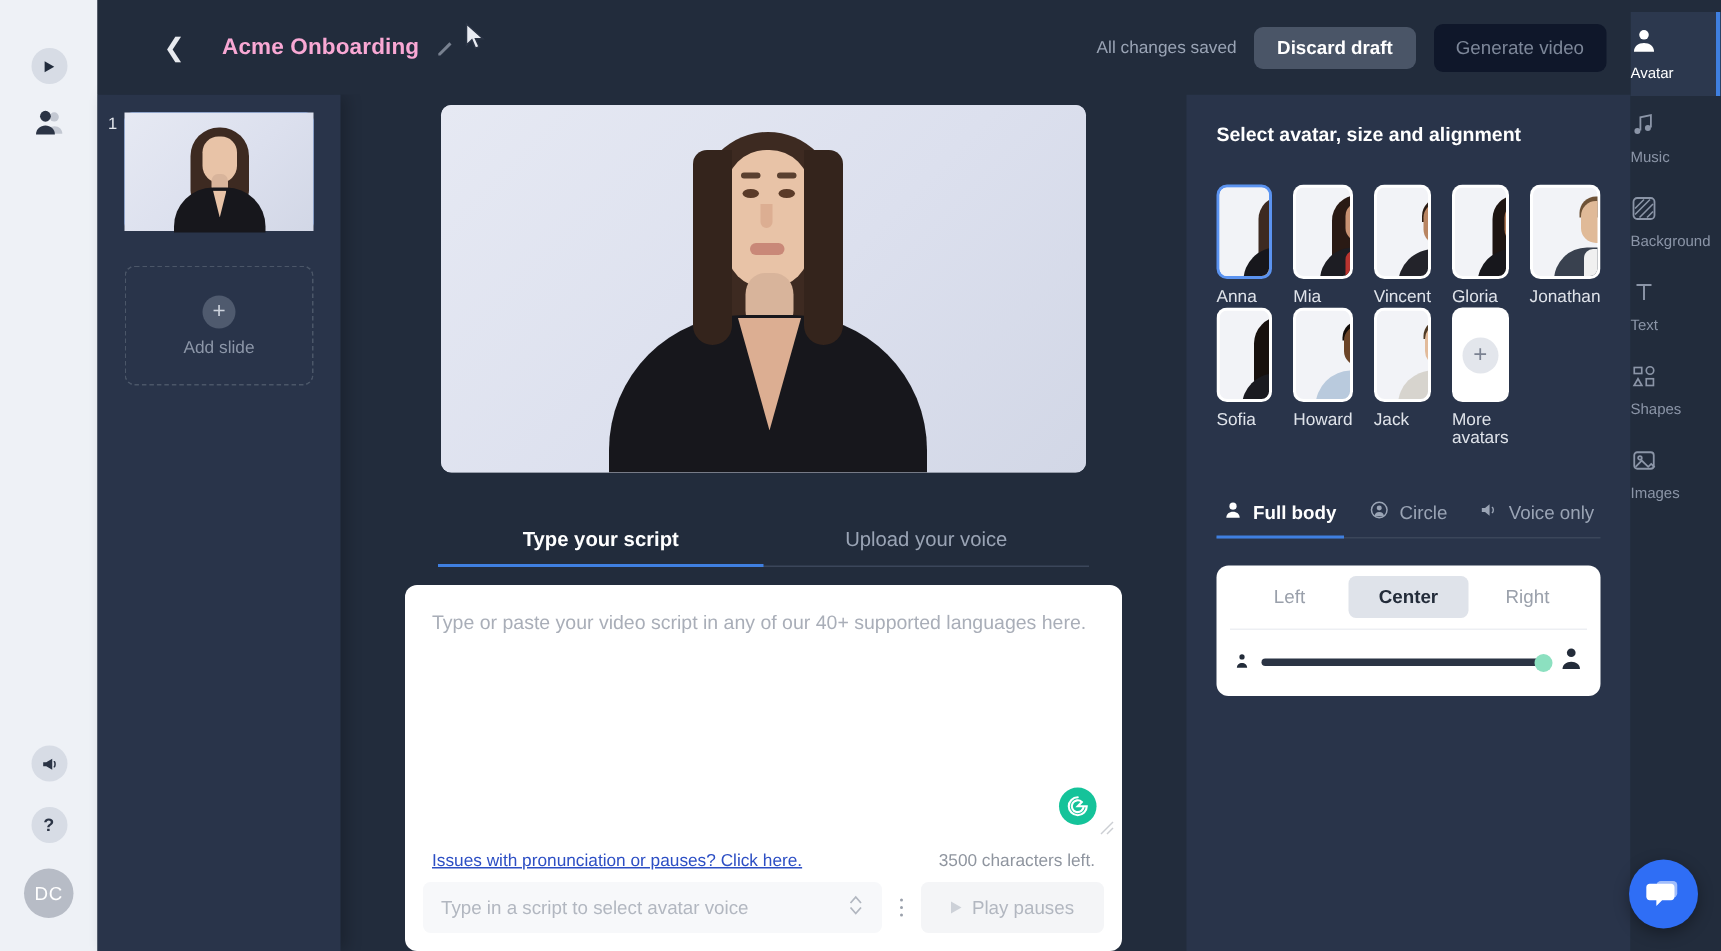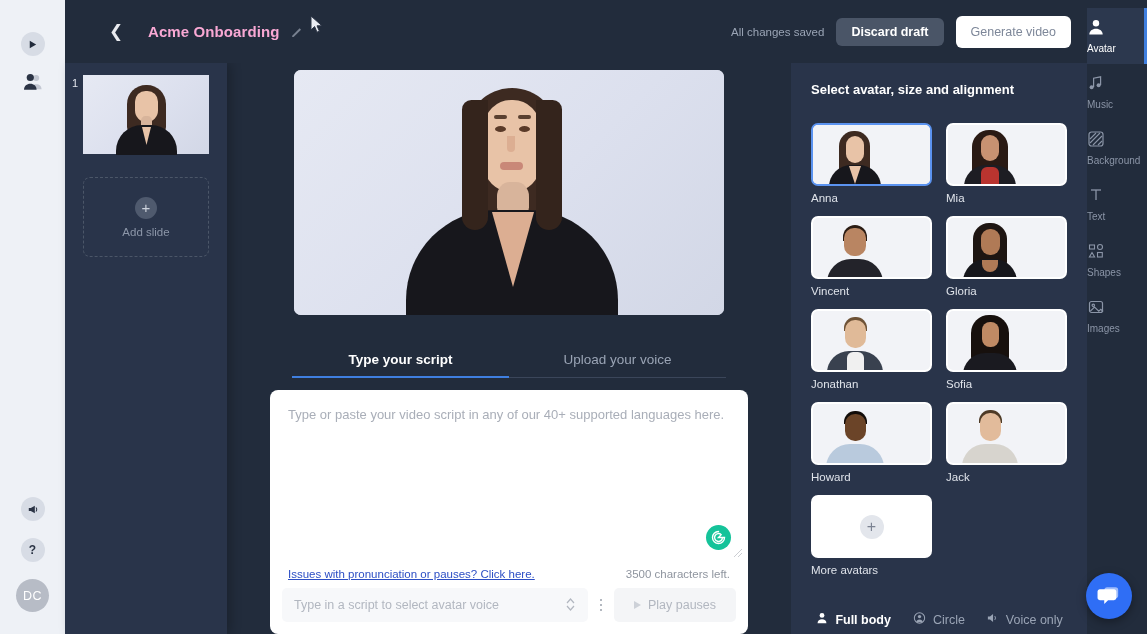--- a/index.html
+++ b/index.html
@@ -51,7 +51,7 @@
     font-family: "Liberation Sans", sans-serif;
   }
   .btn-generate {
-    background: #ffffff; color: #7d8799; border: none; border-radius: 6px;
+    background: #0f172a; color: #7d8799; border: none; border-radius: 6px;
     padding: 9px 15px; font-size: 12.5px; cursor: pointer;
     font-family: "Liberation Sans", sans-serif;
   }

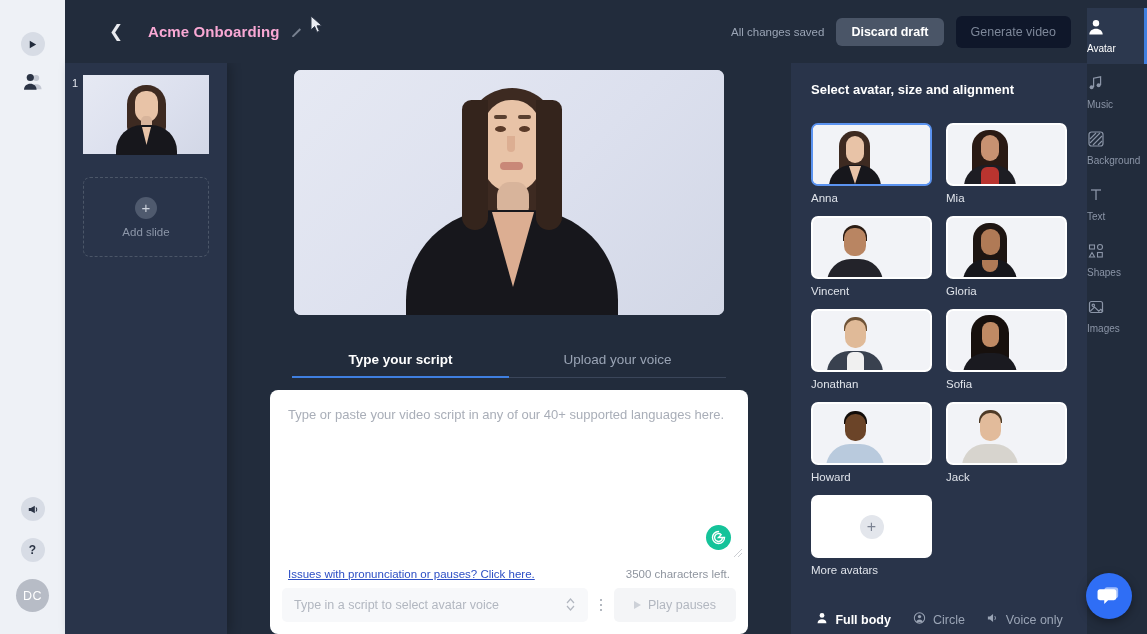--- a/index.html
+++ b/index.html
@@ -171,7 +171,7 @@
     overflow: hidden;
   }
   .rp-title { color: #fff; font-size: 13px; font-weight: bold; margin-bottom: 26px; }
-  .avatar-grid { display: grid; grid-template-columns: repeat(2,1fr); gap: 12px 14px; }
+  .avatar-grid { display: grid; grid-template-columns: repeat(5,1fr); gap: 1px 14px; }
   .av-cell { cursor: pointer; }
   .av-tile {
     width: 100%; height: 63px; border-radius: 7px; background: #fff;

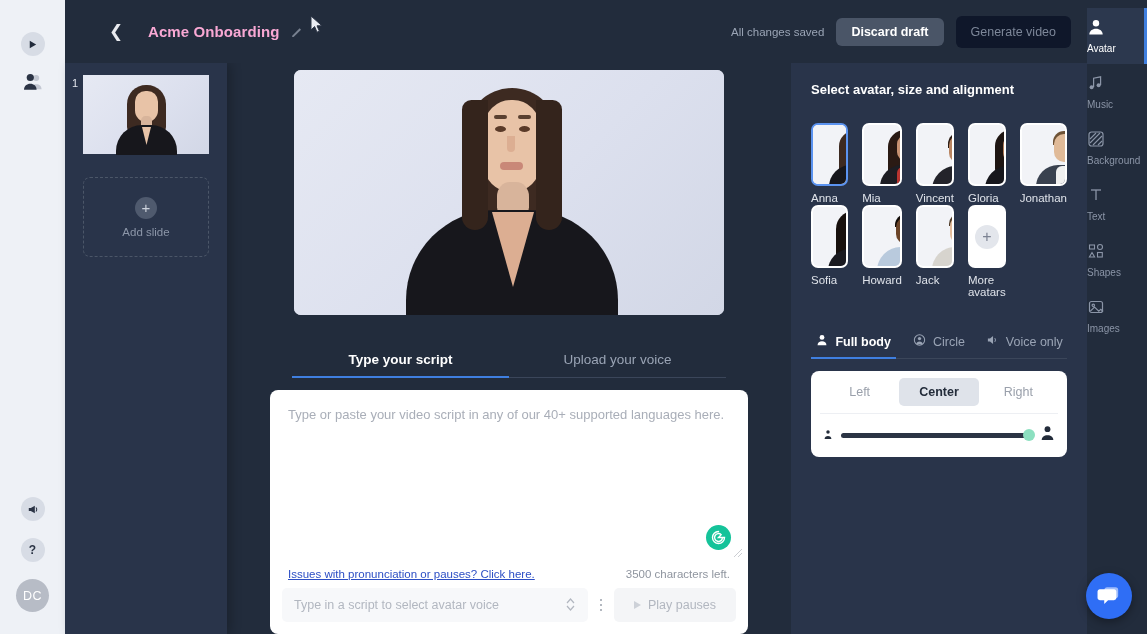--- a/index.html
+++ b/index.html
@@ -204,7 +204,7 @@
   }
 
   .align-card {
-    margin-top: 12px; background: #fff; border-radius: 8px; padding: 7px 9px 10px;
+    margin-top: 18px; background: #fff; border-radius: 8px; padding: 7px 9px 10px;
   }
   .seg { display: flex; border-bottom: 1px solid #edeff3; padding-bottom: 7px; }
   .seg-btn {

